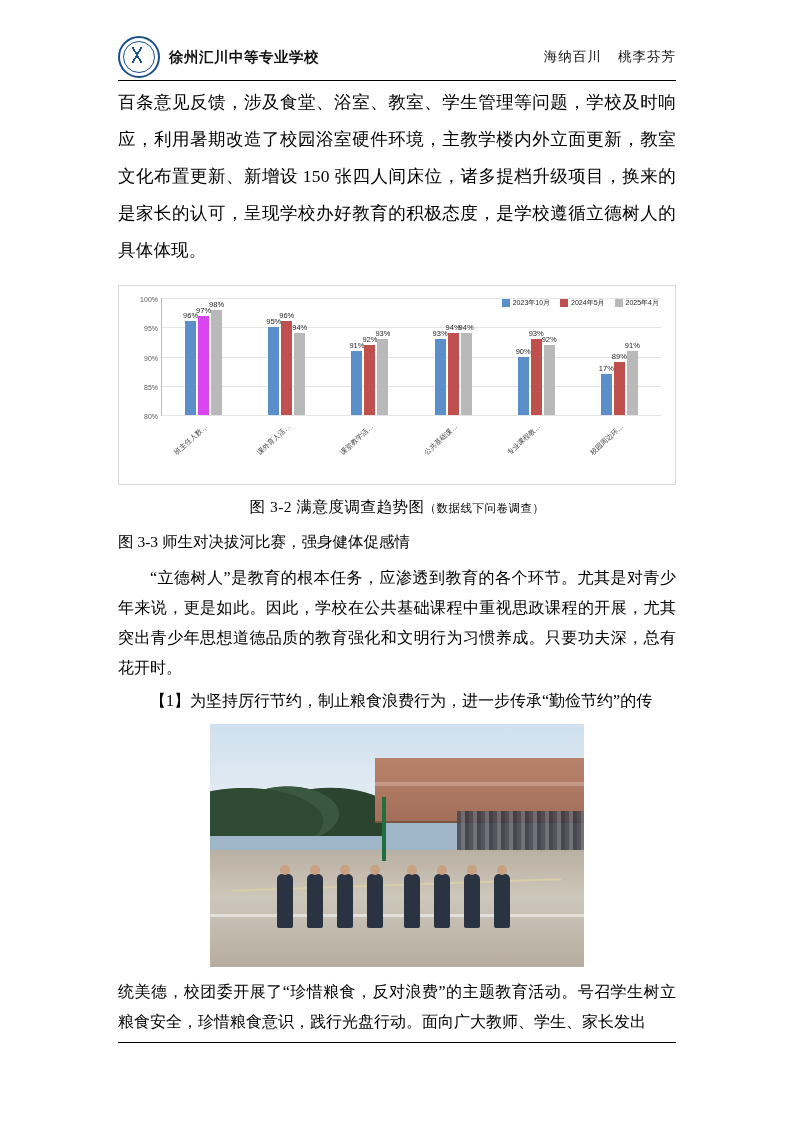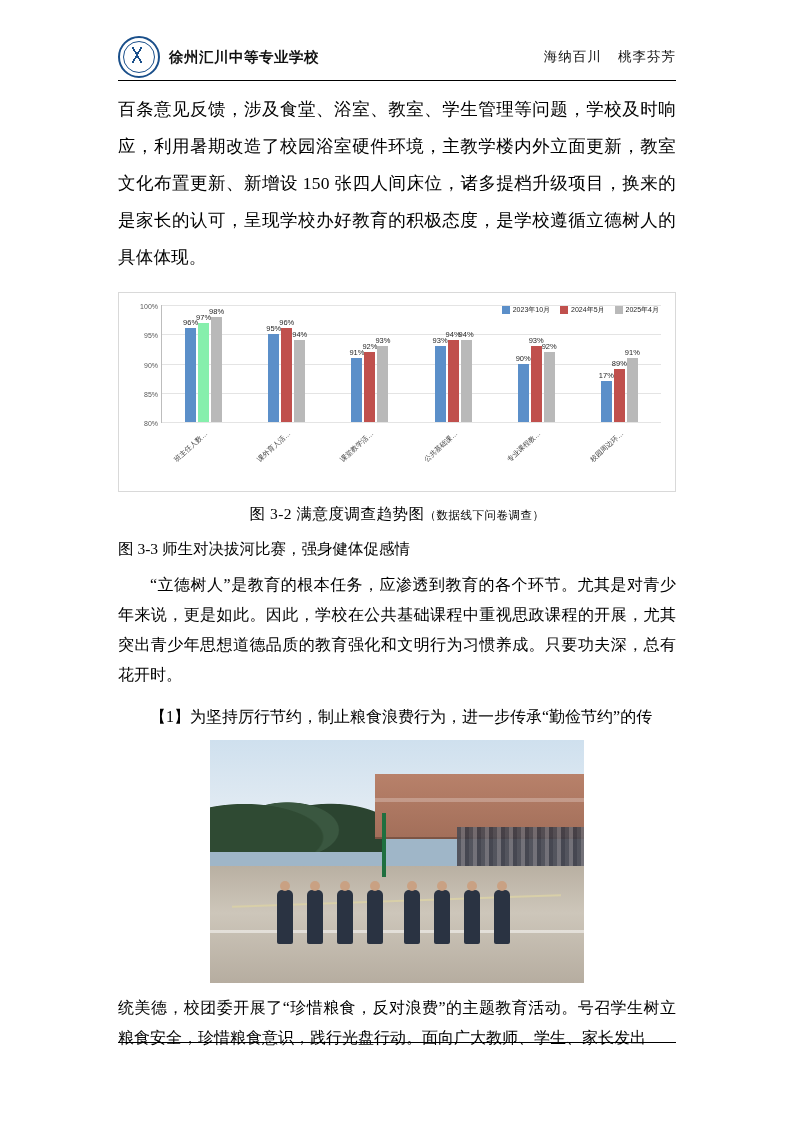--- a/index.html
+++ b/index.html
@@ -93,7 +93,7 @@
   .content {
     position: absolute;
     left: 118px;
-    top: 91px;
+    top: 84px;
     width: 558px;
   }
   p.body {

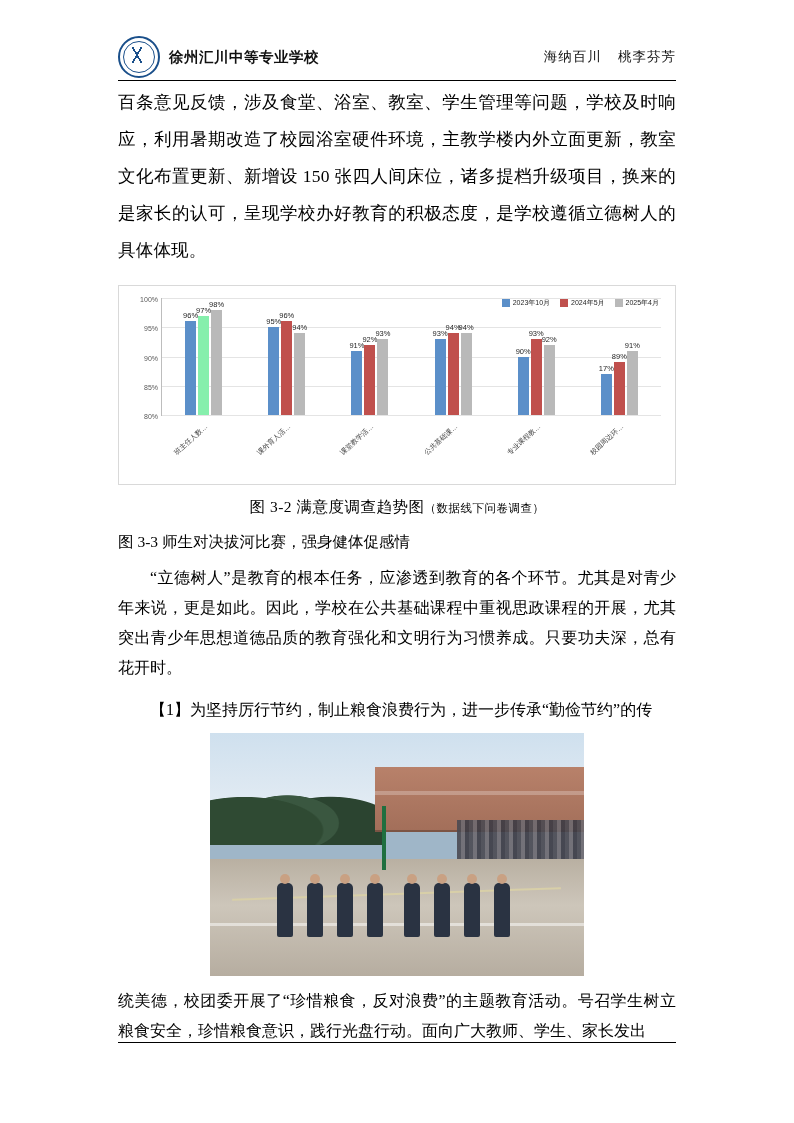--- a/index.html
+++ b/index.html
@@ -410,7 +410,7 @@
               <div class="bar" style="background:#5b8fc9;height:80%">
                 <span class="val">96%</span>
               </div>
-              <div class="bar" style="background:#86efac;height:85%">
+              <div class="bar" style="background:#d946ef;height:85%">
                 <span class="val">97%</span>
               </div>
               <div class="bar" style="background:#b9b9b9;height:90%">

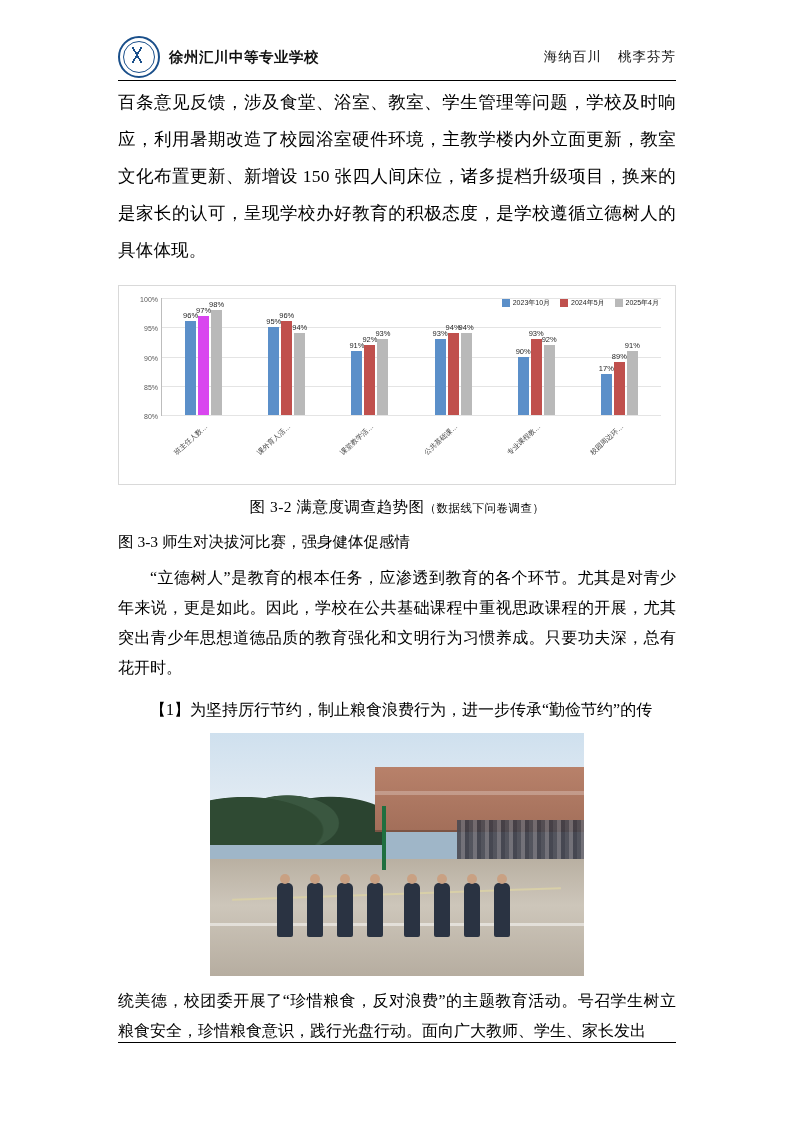--- a/index.html
+++ b/index.html
@@ -250,7 +250,7 @@
     text-justify: inter-ideograph;
   }
   p.kt.first { margin-top: 10px; }
-  p.kt.second { margin-top: 12px; font-family: Liberation Serif, serif; }
+  p.kt.second { margin-top: 3px; font-family: Liberation Serif, serif; }
 
   .photo {
     margin: 8px auto 0;

